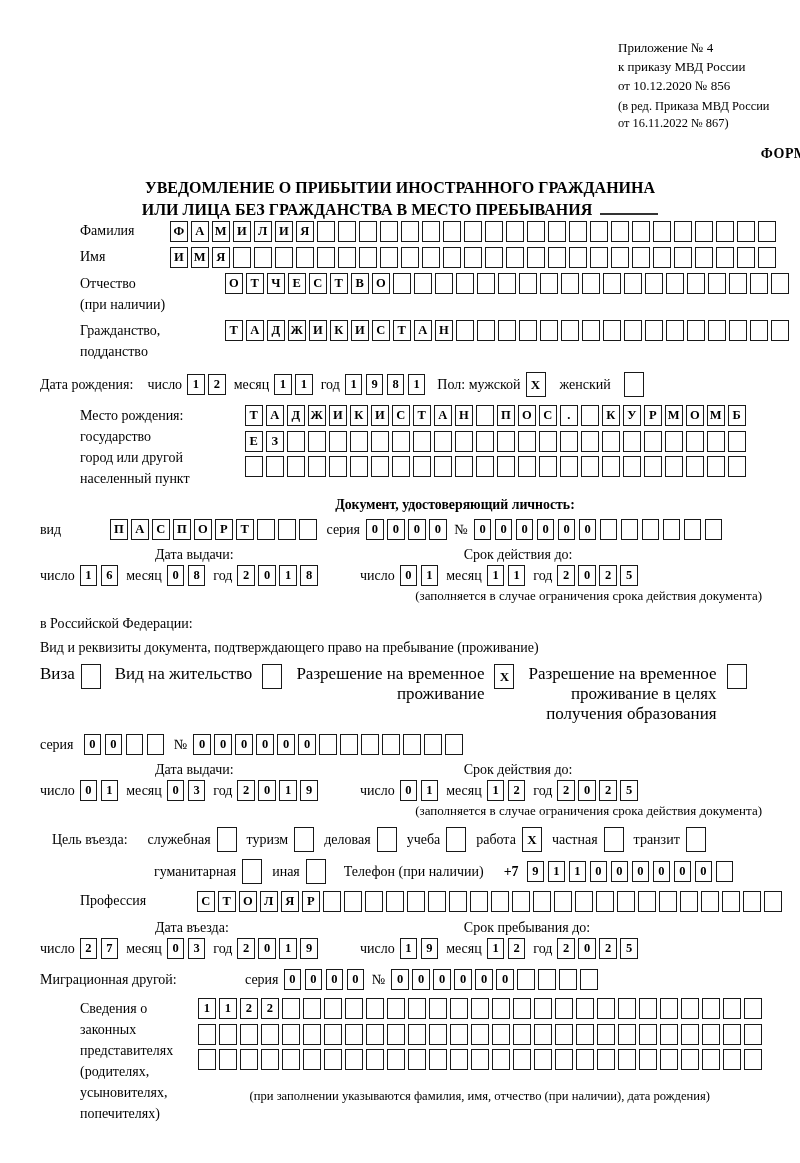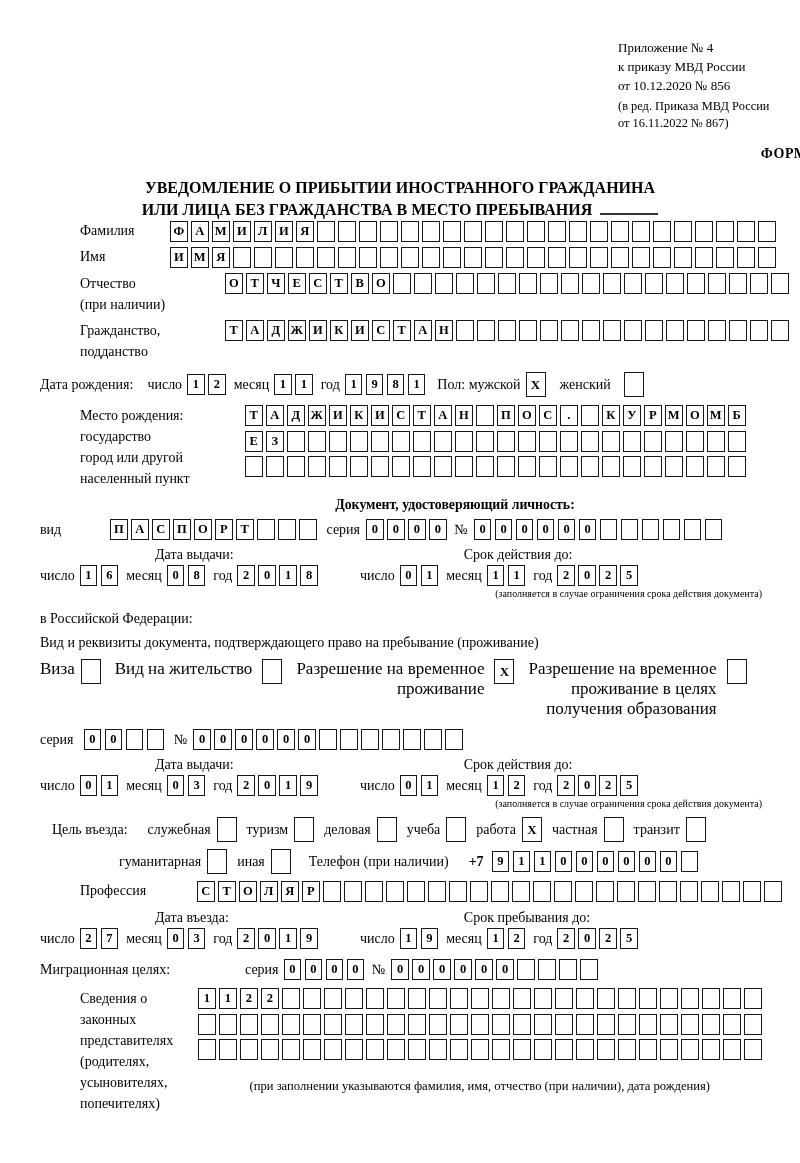--- a/index.html
+++ b/index.html
@@ -35,7 +35,7 @@
   .dlbl{font-size:14px;margin-right:5px;}
   .dgap{width:42px;}
   .mr8{margin-right:8px;} .ml6{margin-left:12px;}
-  .note{font-size:10px;text-align:right;margin:2px 28px 8px 0;}
+  .note{font-size:13px;text-align:right;margin:2px 28px 8px 0;}
   .intro{font-size:14px;line-height:24px;}
   
   .opts{display:flex;align-items:flex-start;margin:4px 0 10px 0;}

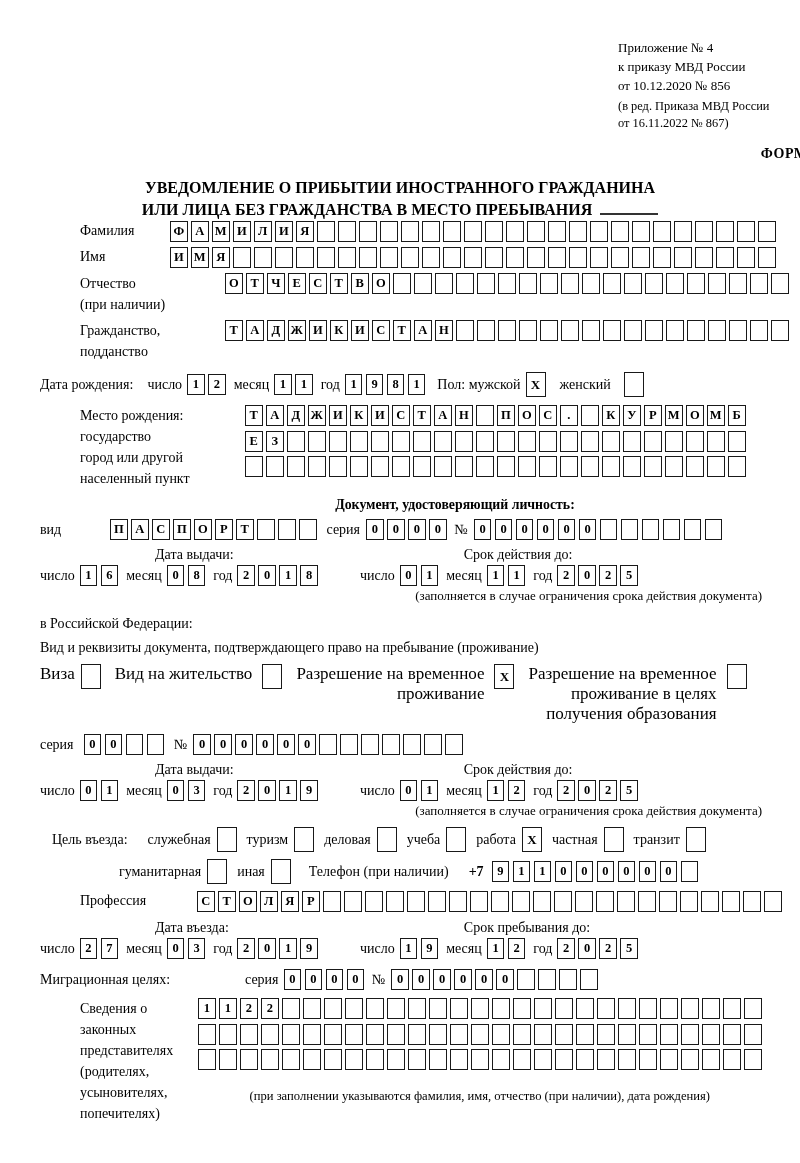--- a/index.html
+++ b/index.html
@@ -551,7 +551,7 @@
         <span class="cell"></span>
       </span>
   </div>
-  <div class="purposes" style="margin-left:79px;">
+  <div class="purposes" style="margin-left:114px;">
     <span class="plbl" style="margin-left:0;">гуманитарная</span>
     <span class="cells box">
         <span class="cell"></span>

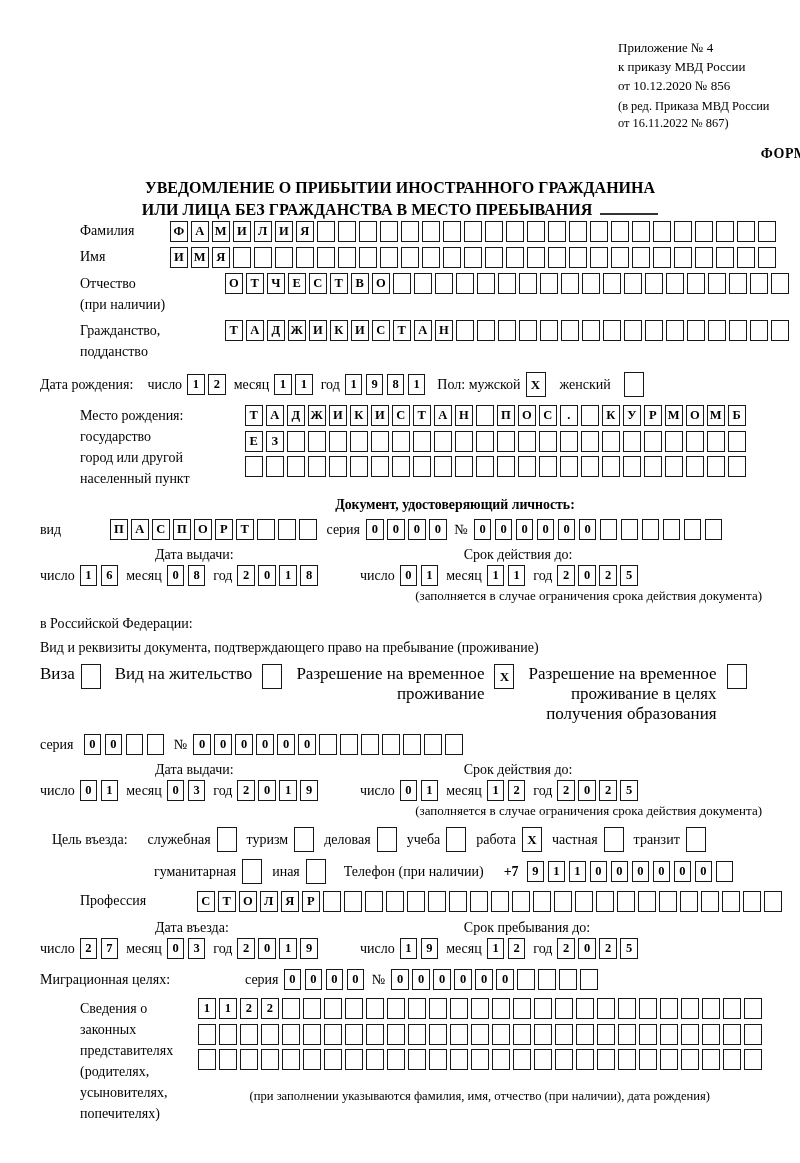--- a/index.html
+++ b/index.html
@@ -653,7 +653,7 @@
   </div>
 
   <div class="date-row" style="margin:10px 0 8px 0;">
-    <span class="dlbl" style="width:200px;">Миграционная целях:</span>
+    <span class="dlbl" style="width:200px;">Миграционная другой:</span>
     <span class="dlbl">серия</span>
     <span class="cells">
         <span class="cell">0</span>

